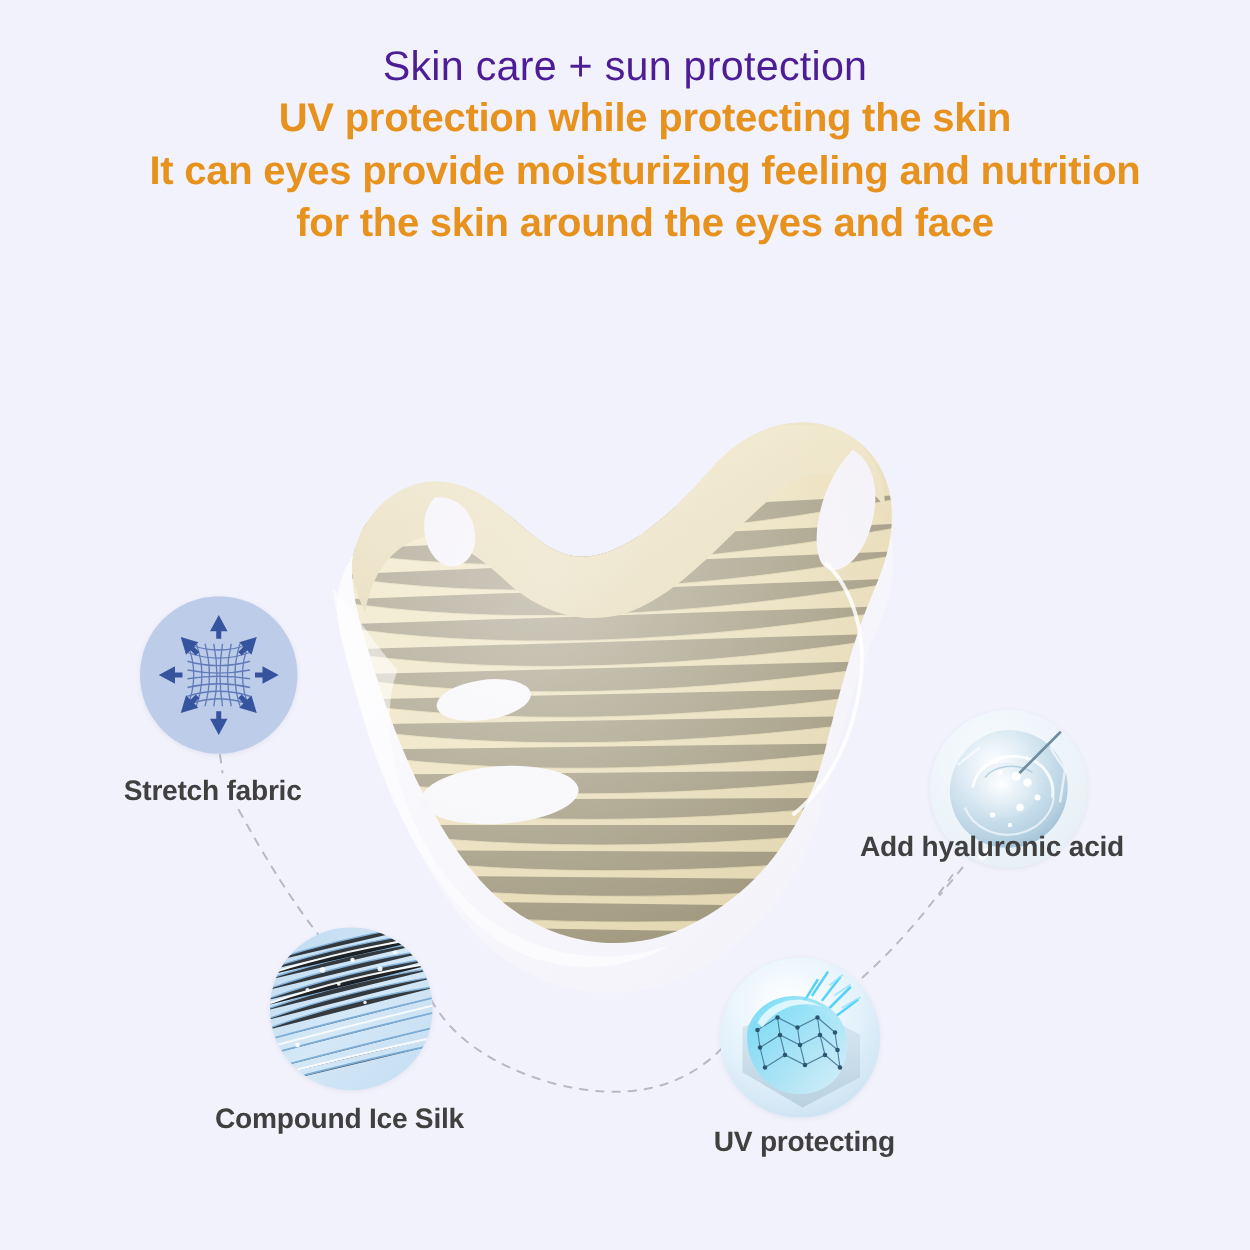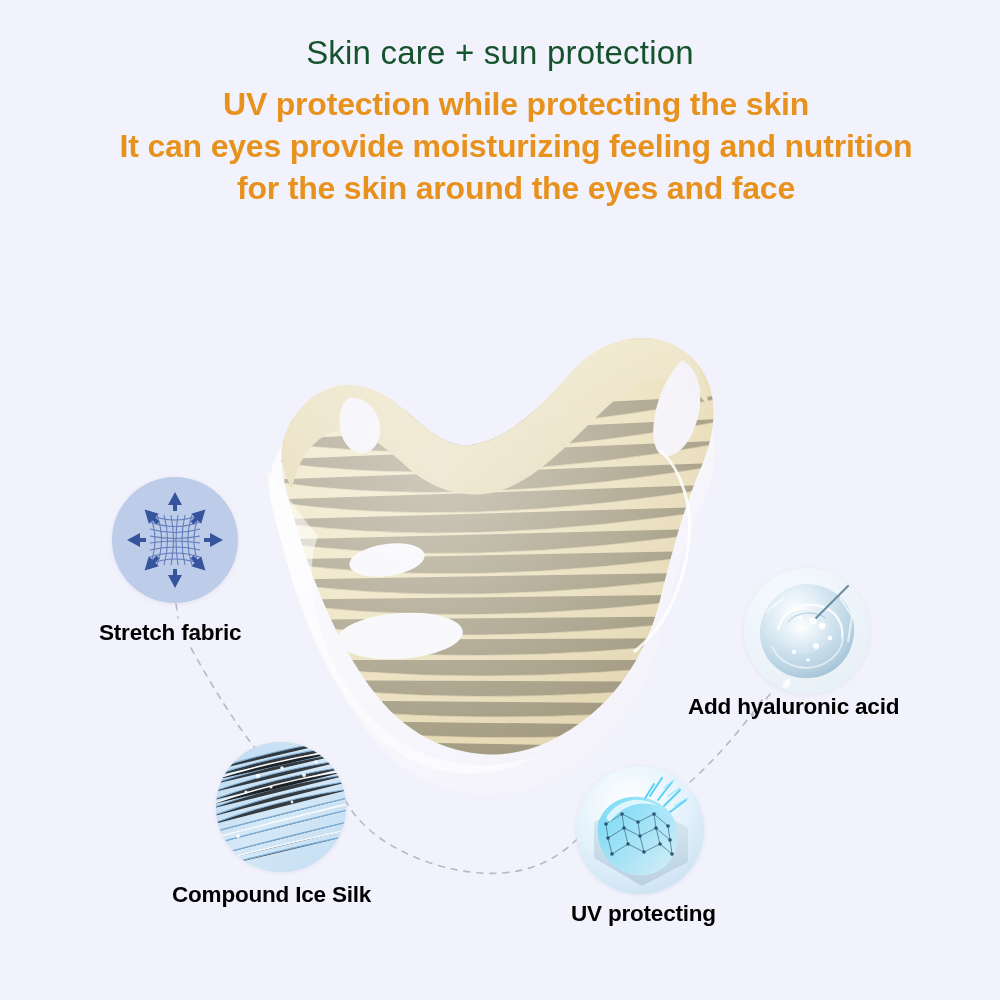--- a/index.html
+++ b/index.html
@@ -33,9 +33,9 @@
   .headline-primary {
     font-size: 33px;
     font-weight: 400;
-    color: #14532d;
+    color: #4c1d95;
     letter-spacing: 0.2px;
-    margin-bottom: 14px;
+    margin-bottom: 4px;
     text-align: center;
   }
   .headline-sub {

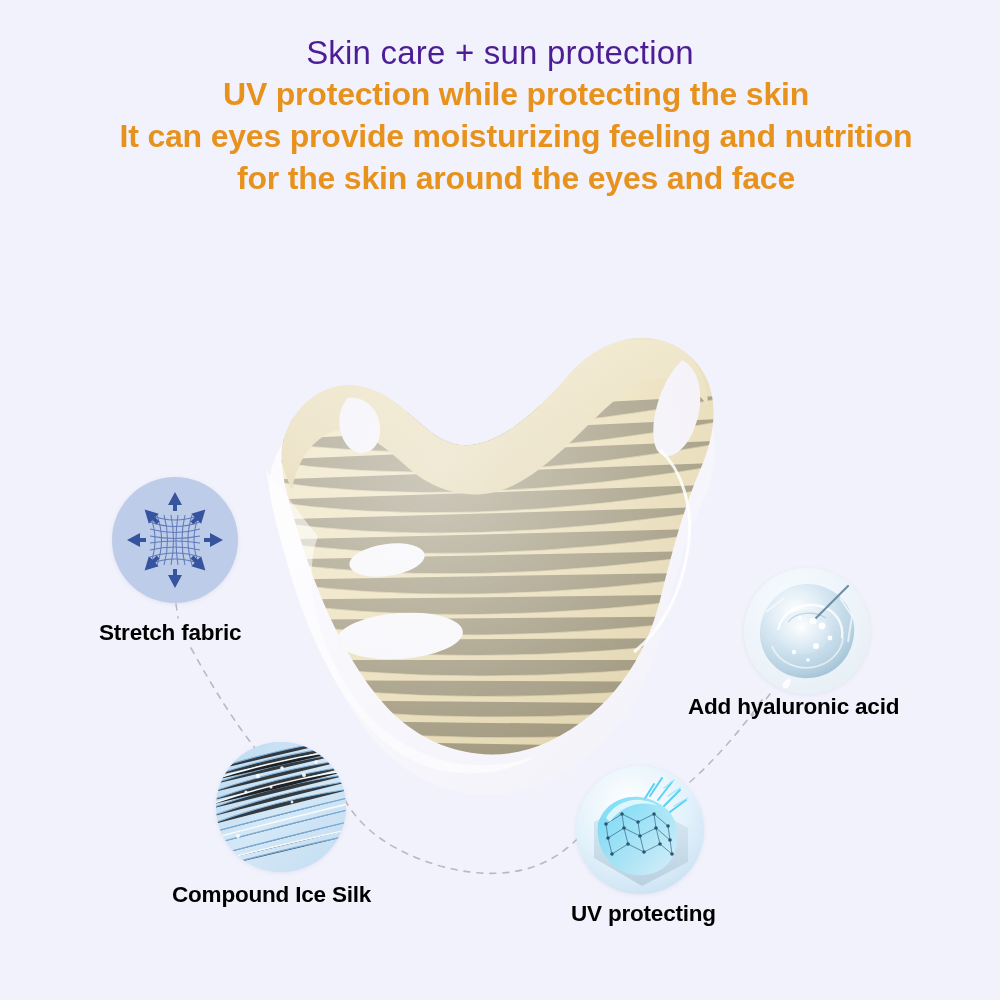--- a/index.html
+++ b/index.html
@@ -72,7 +72,7 @@
     white-space: nowrap;
     font-size: 22.5px;
     font-weight: 700;
-    color: #000000;
+    color: #404040;
     letter-spacing: -0.2px;
     text-align: center;
   }

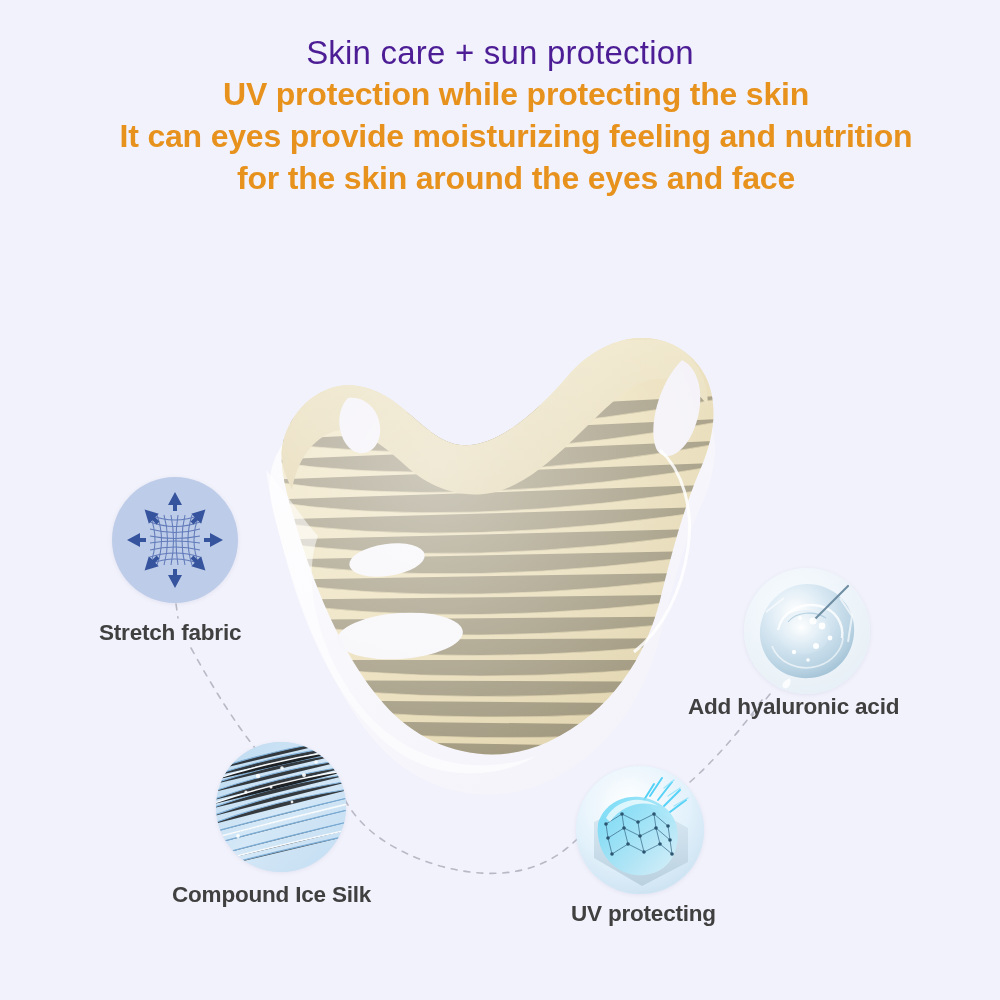--- a/index.html
+++ b/index.html
@@ -107,7 +107,7 @@
     width: 126px; height: 126px;
     background: #eef5fb;
   }
-  #label-hyal { left: 688px; top: 694px; }
+  #label-hyal { left: 688px; top: 665px; }
 
   .icon-svg { display: block; width: 100%; height: 100%; }
 

